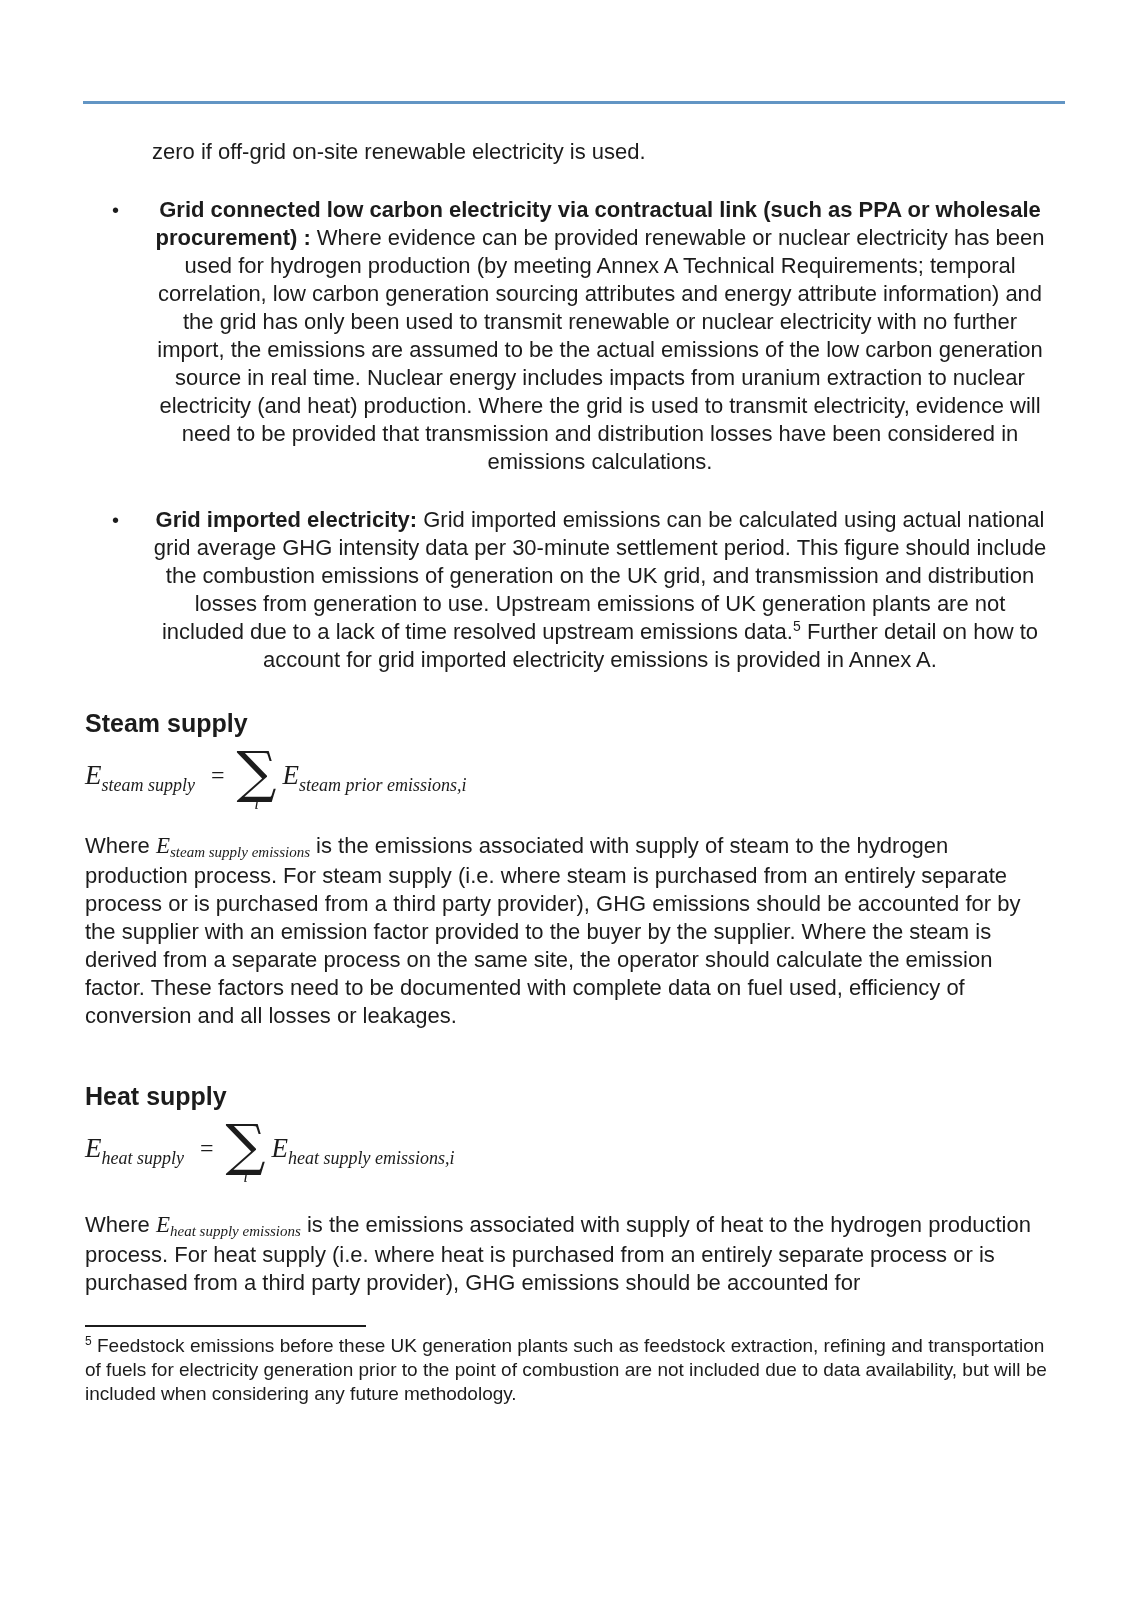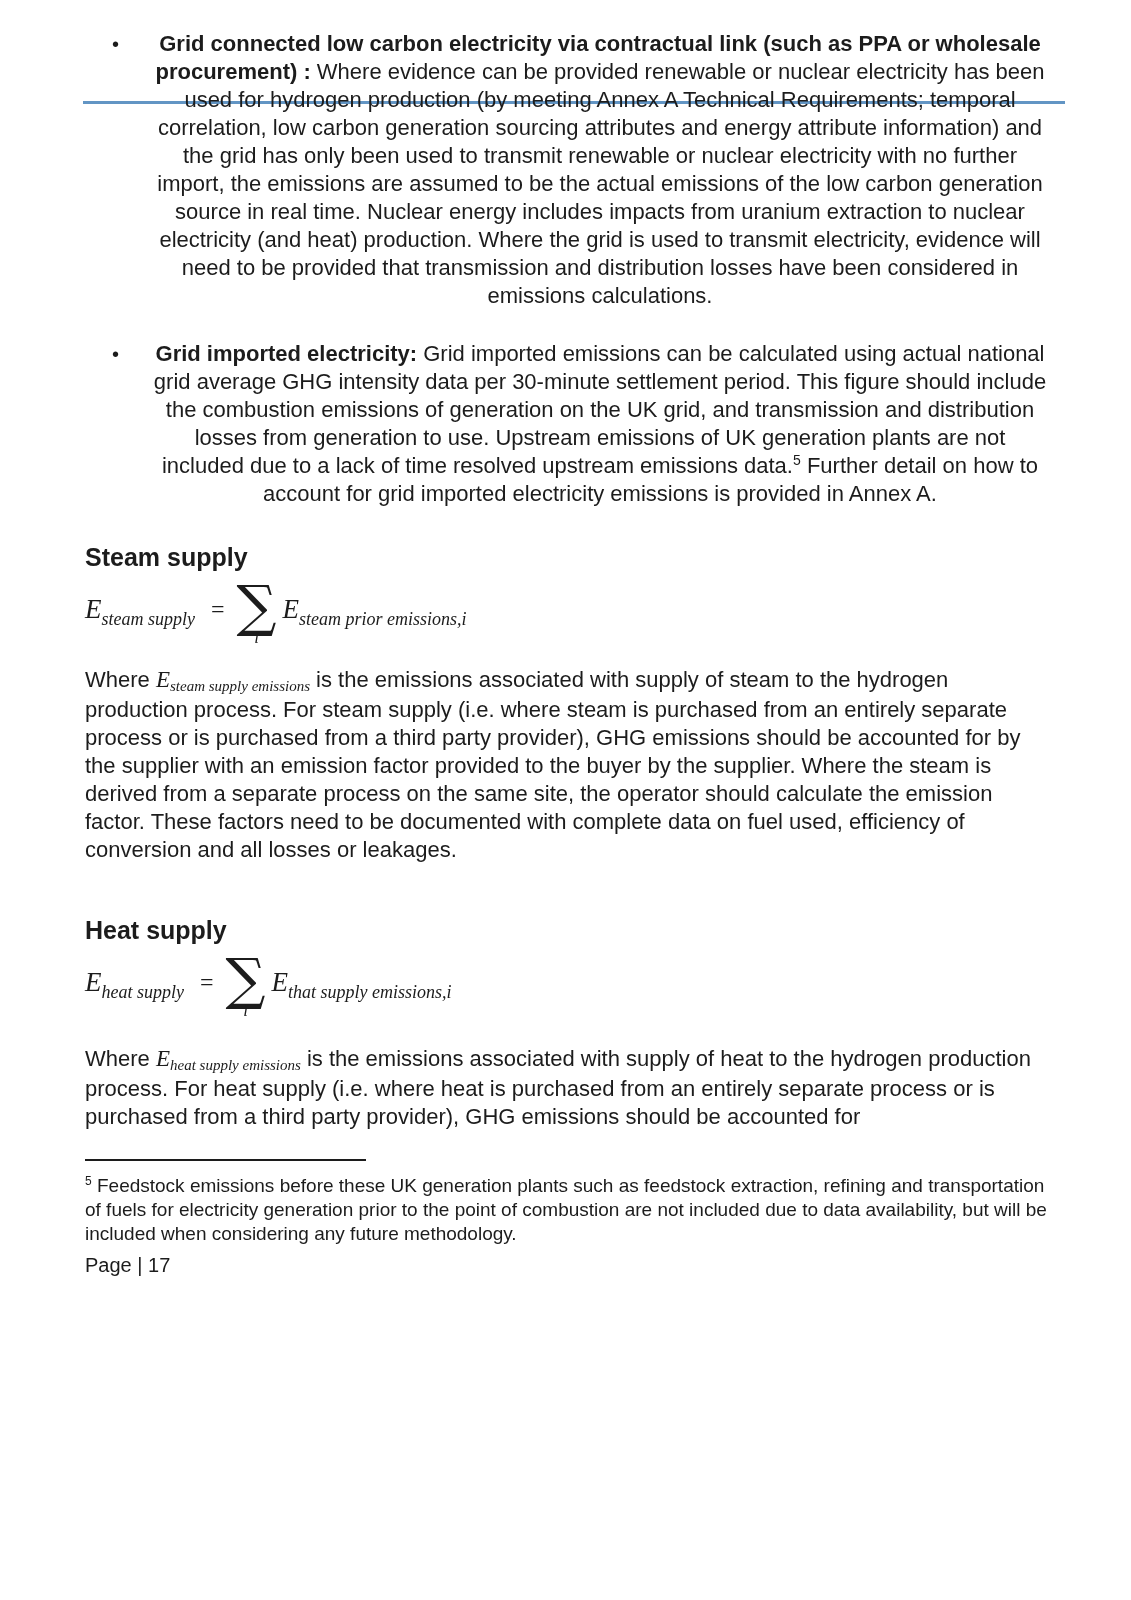--- a/index.html
+++ b/index.html
@@ -120,6 +120,7 @@
 
   <div class="content">
 
+    <p class="body-text intro-line">zero if off-grid on-site renewable electricity is used.</p>
 
     <div class="bullet-item">
       <span class="bullet-marker">•</span>

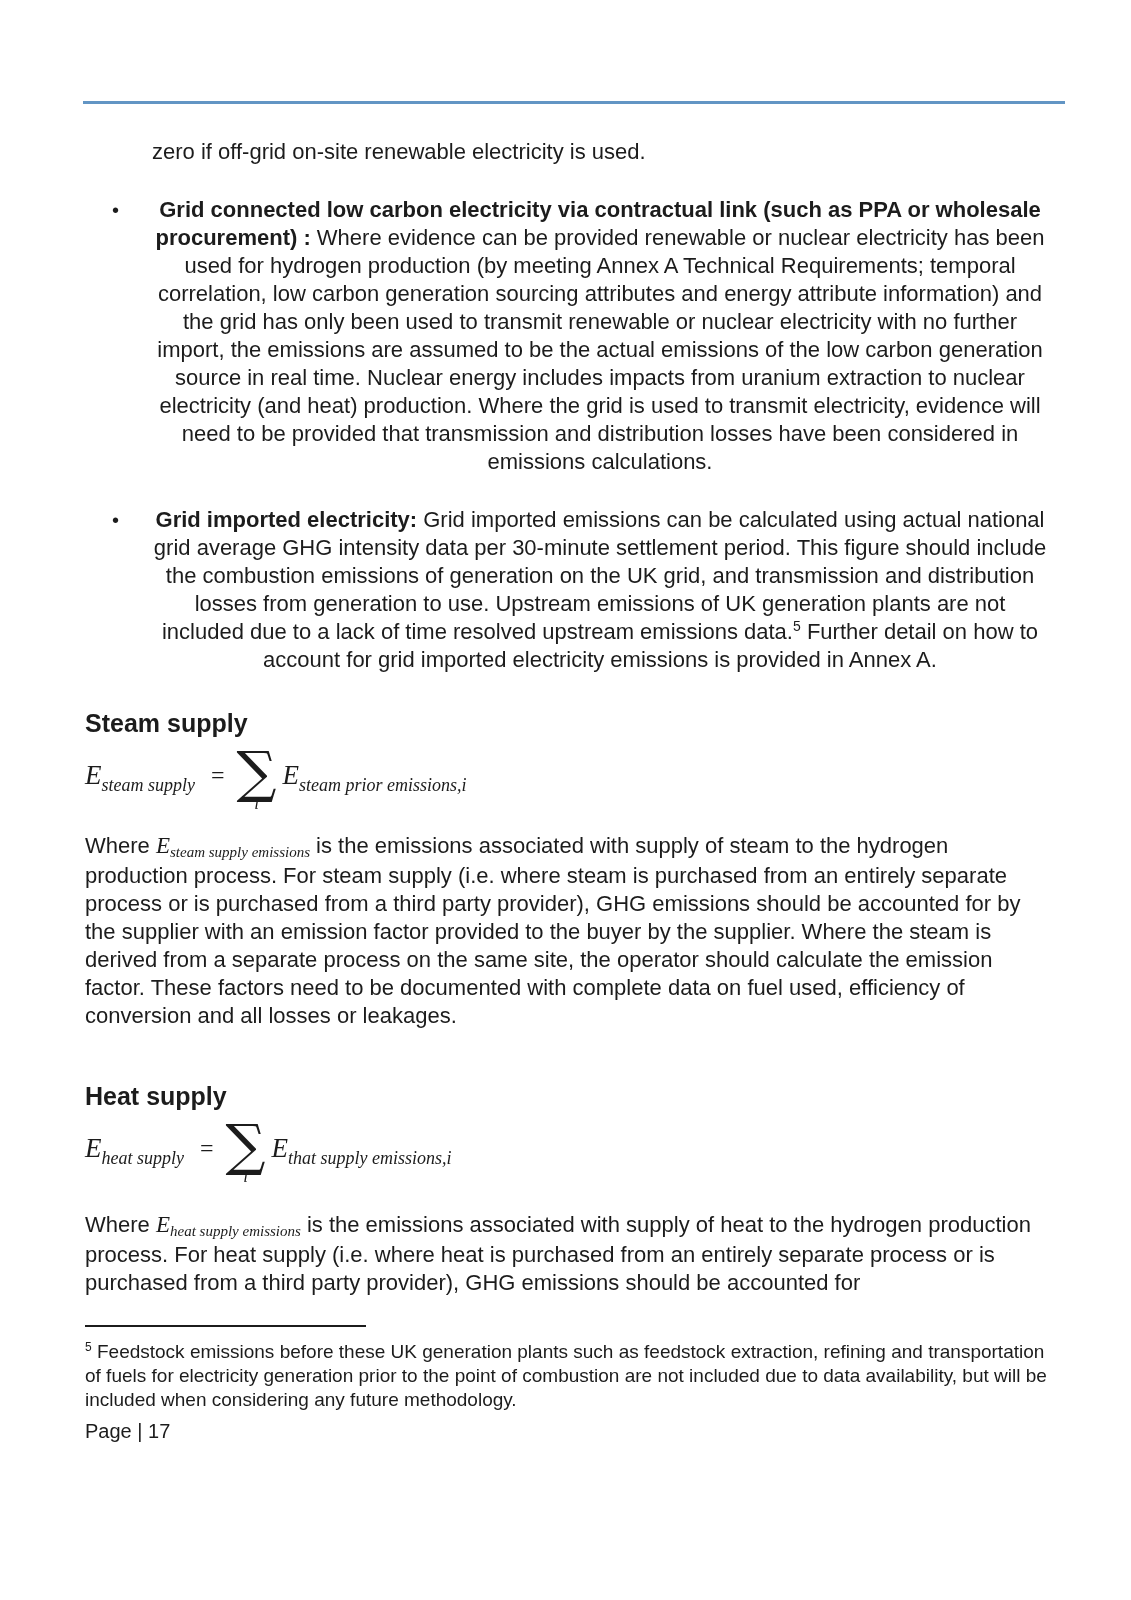--- a/index.html
+++ b/index.html
@@ -155,7 +155,7 @@
           <span class="sigma">∑</span>
           <span class="sumidx">i</span>
         </span>
-      <span class="mvar"><span class="mbase">E</span><span class="msub">that supply emissions,i</span></span>
+      <span class="mvar"><span class="mbase">E</span><span class="msub">heat supply emissions,i</span></span>
     </div>
 
     <p class="body-text body-para heat"><span>Where </span><span class="imath"><span class="imbase">E</span><span class="imsub">heat supply emissions</span></span><span> is the emissions associated with supply of heat to the hydrogen production process. For heat supply (i.e. where heat is purchased from an entirely separate process or is purchased from a third party provider), GHG emissions should be accounted for</span></p>

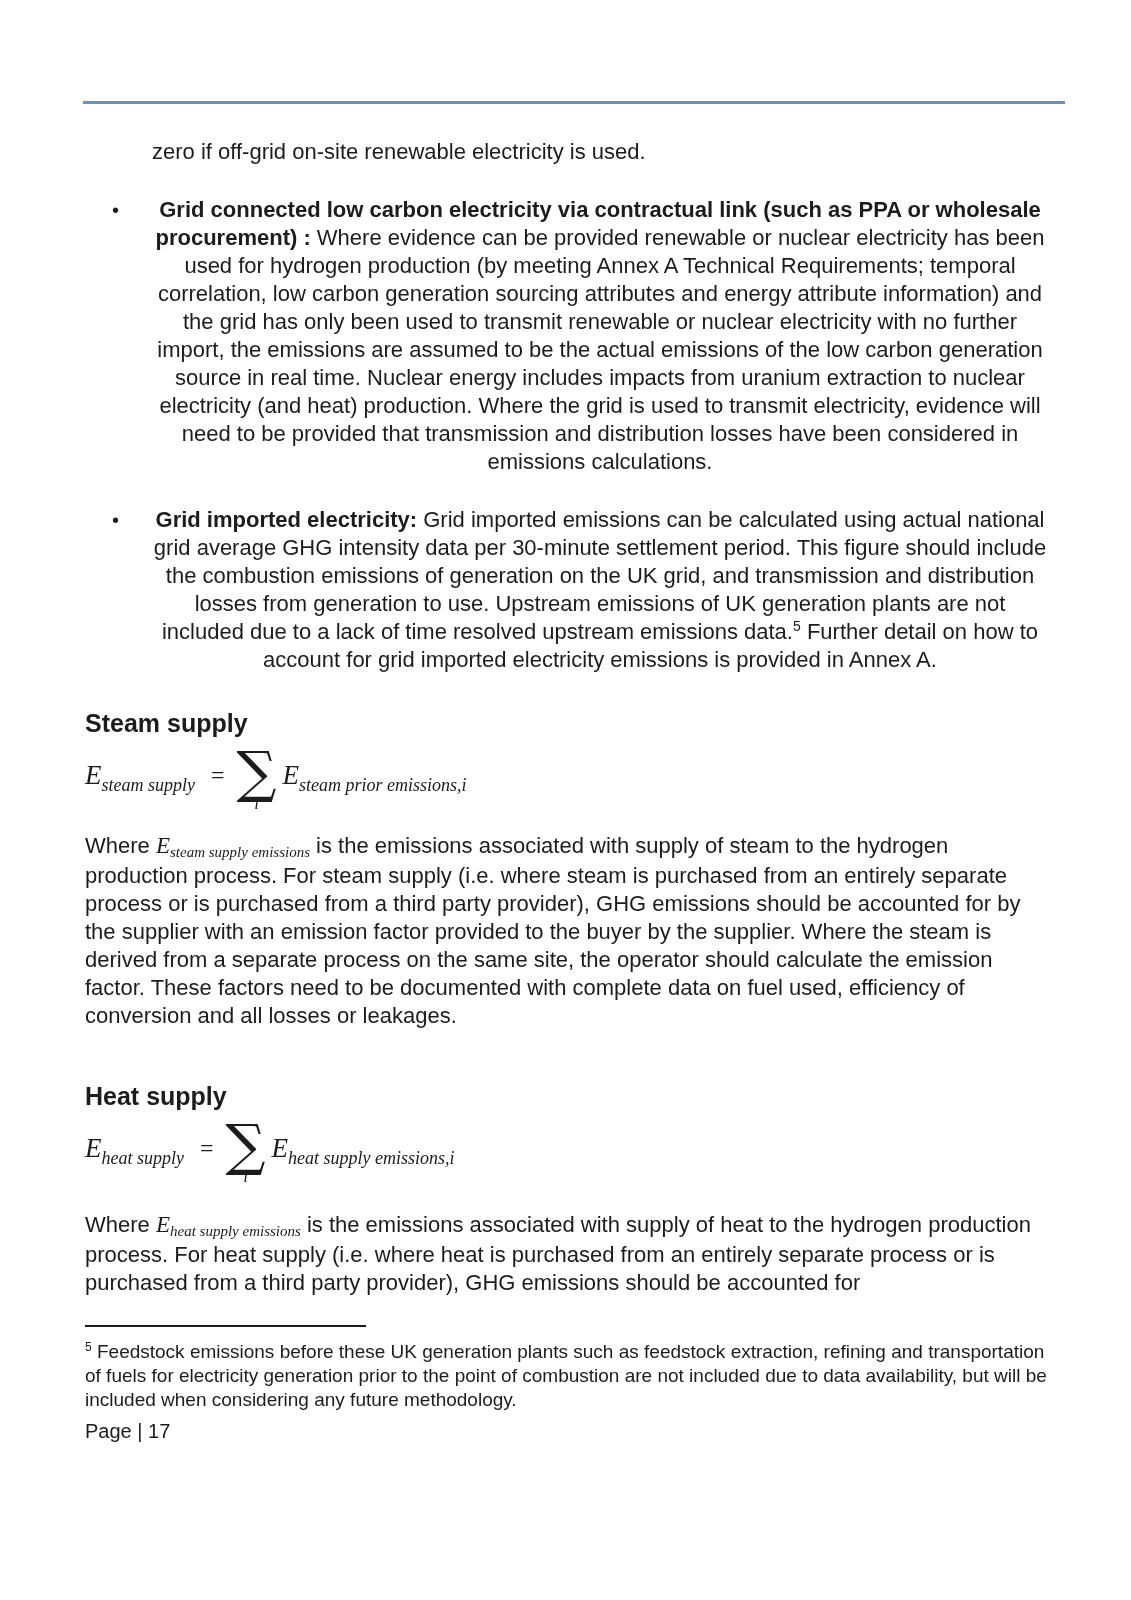--- a/index.html
+++ b/index.html
@@ -100,7 +100,7 @@
     background: #1c1c1c;
   }
   .footnote-text {
-    margin-top: 13px;
+    margin-top: 7px;
     font-size: 19px;
     line-height: 24px;
   }

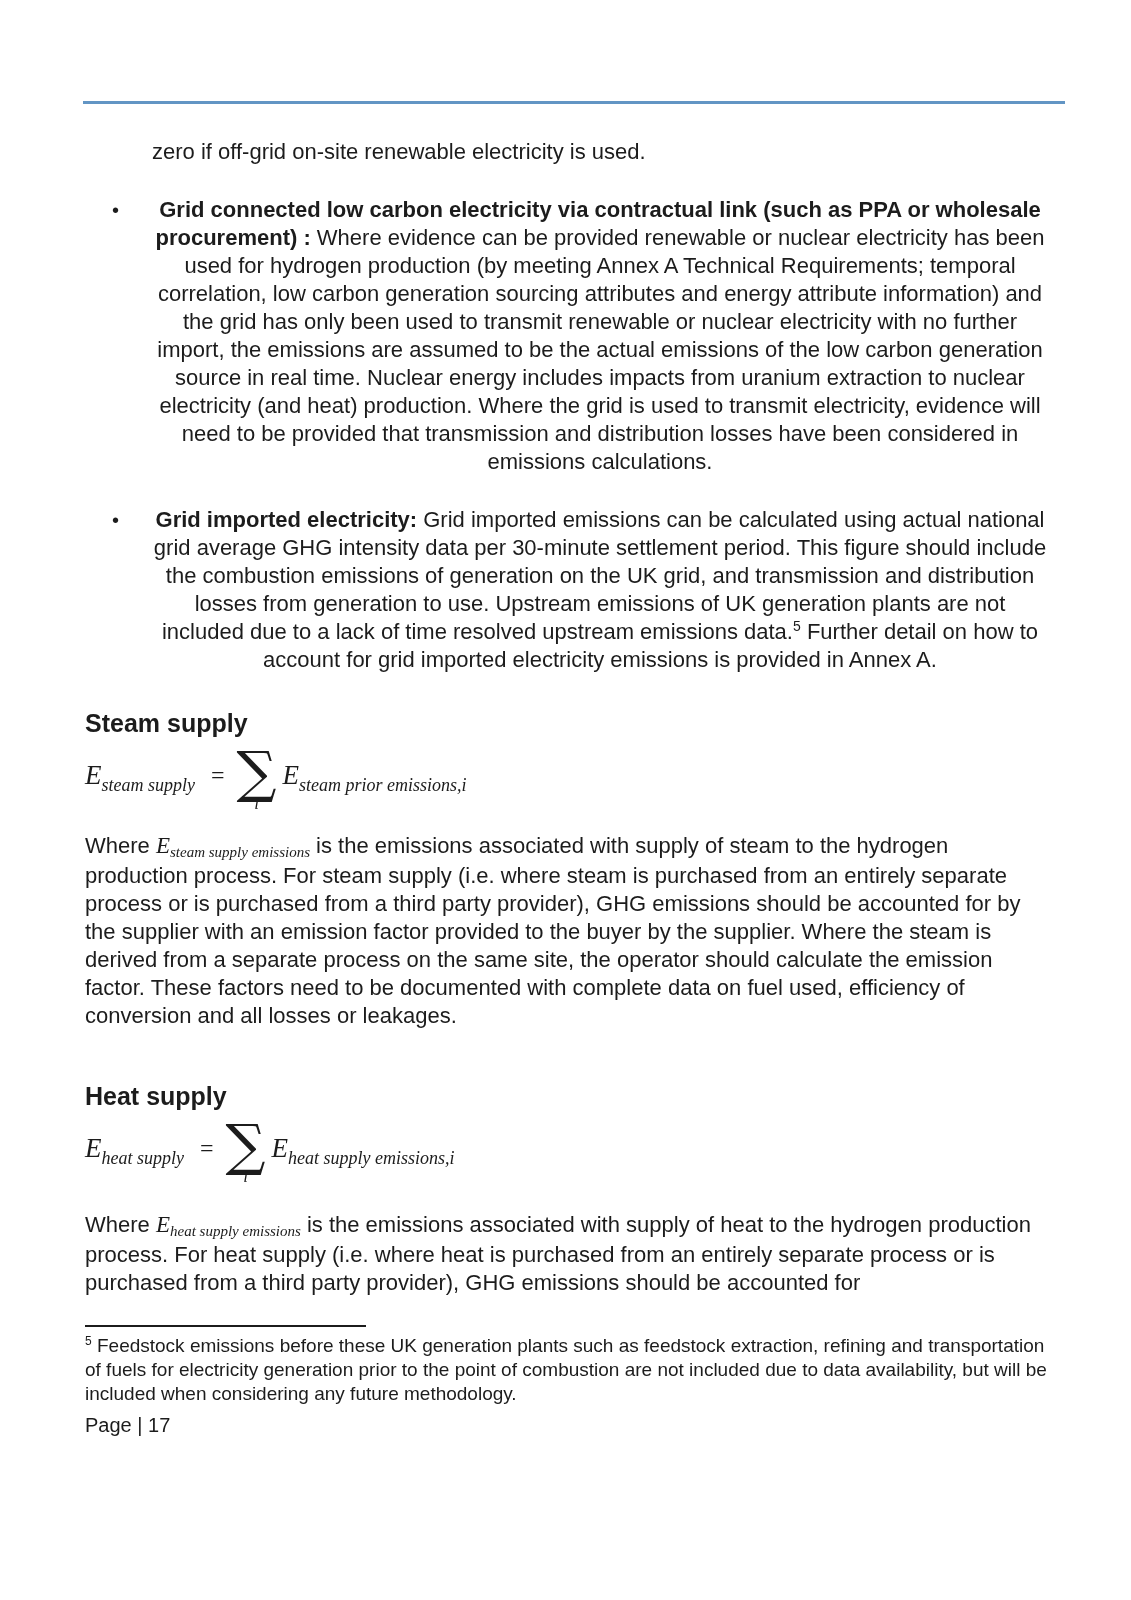--- a/index.html
+++ b/index.html
@@ -164,7 +164,6 @@
 
     <p class="footnote-text"><sup class="fn-ref">5</sup><span> Feedstock emissions before these UK generation plants such as feedstock extraction, refining and transportation of fuels for electricity generation prior to the point of combustion are not included due to data availability, but will be included when considering any future methodology.</span></p>
 
-    <p class="page-label">Page | 17</p>
 
   </div>
 </div>

